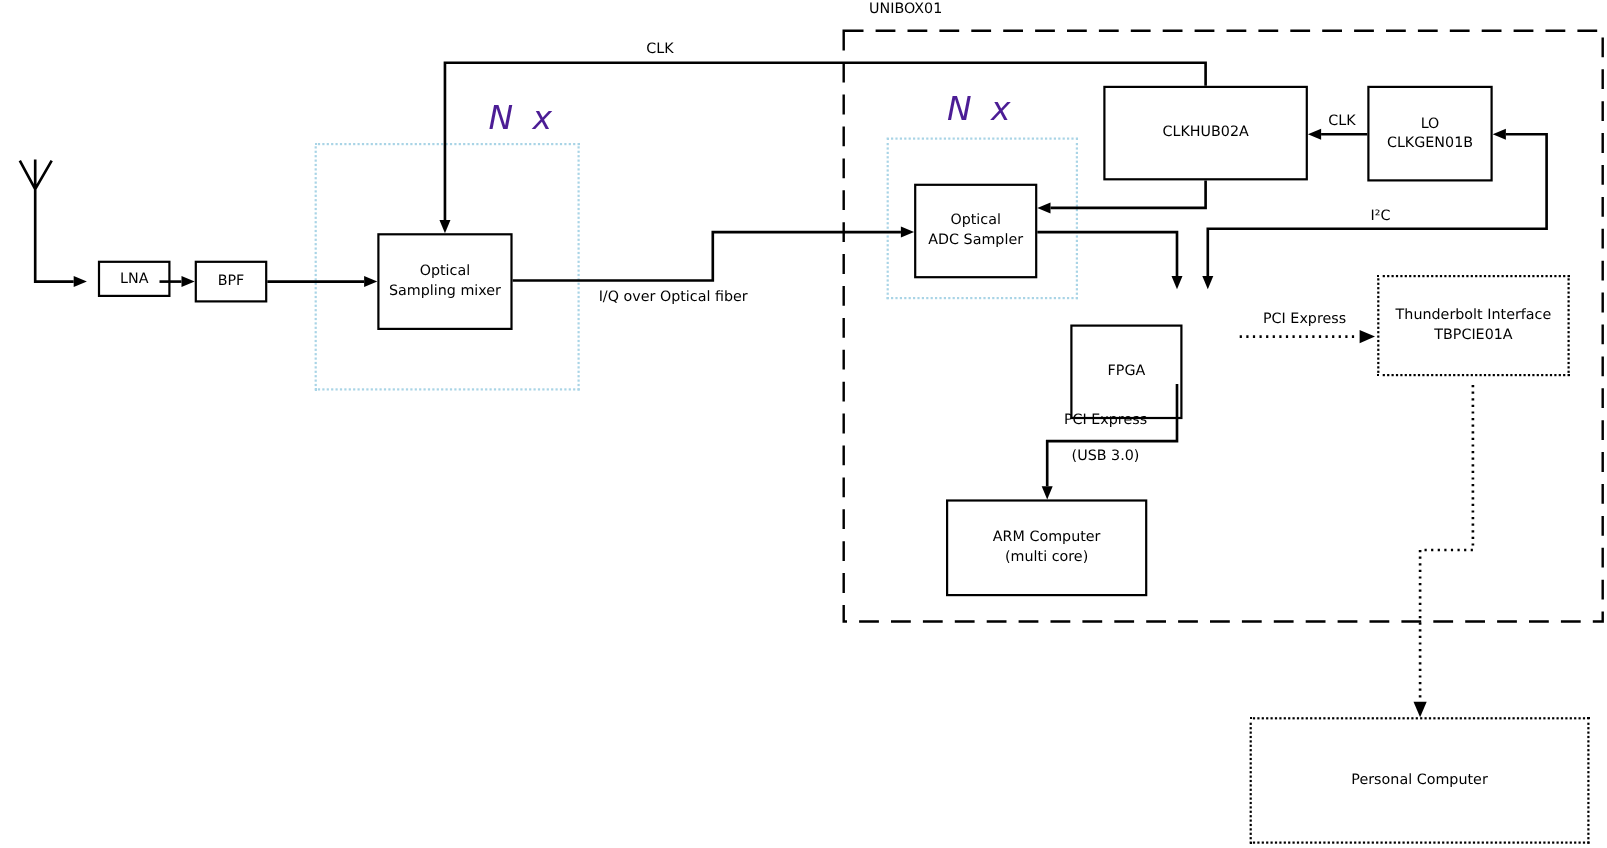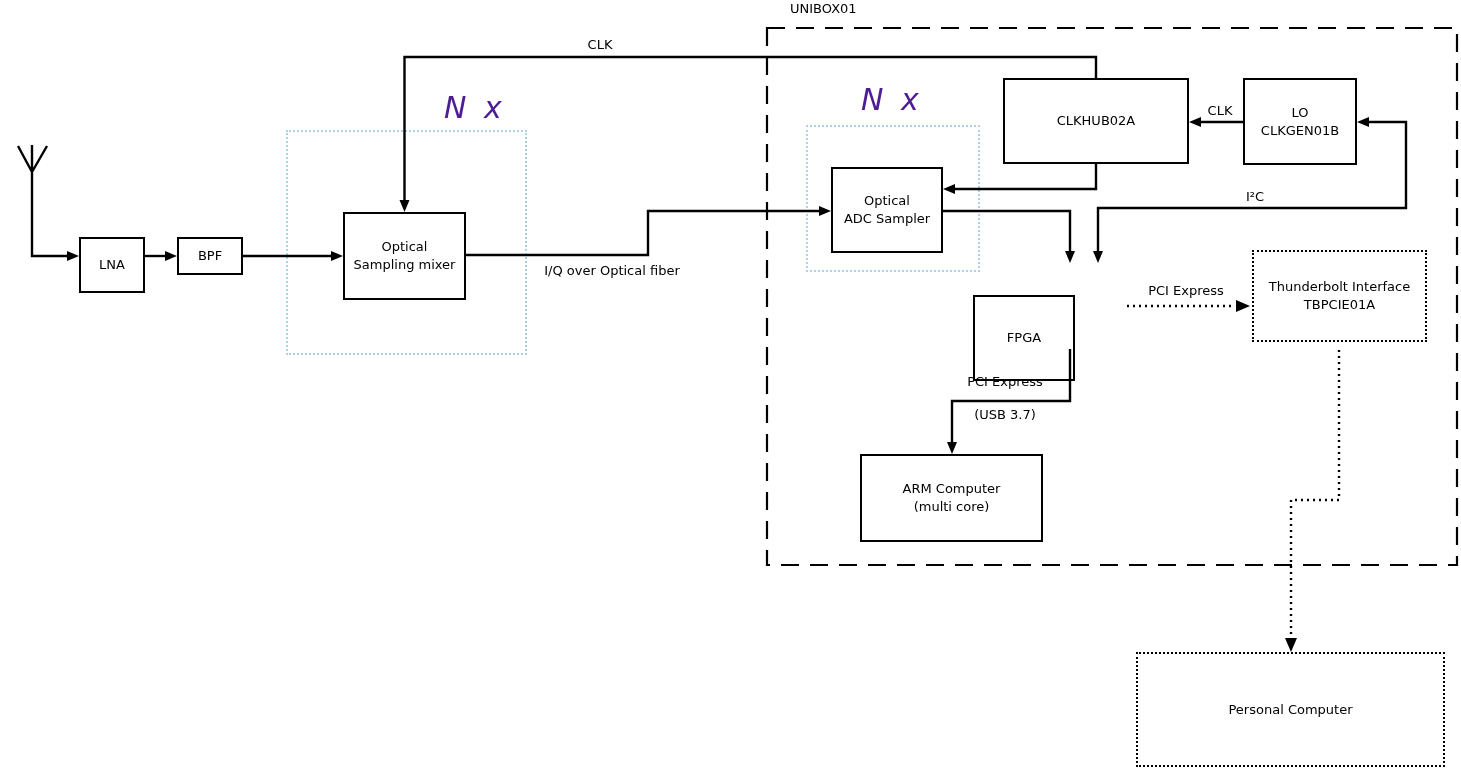--- a/index.html
+++ b/index.html
@@ -69,7 +69,7 @@
 
   <div class="elabel" style="left:790px; top:1px;">UNIBOX01</div>
 
-  <div class="node" style="left:79px; top:237px; width:66px; height:56px;">
+  <div class="node" style="left:89px; top:237px; width:66px; height:33px;">
     <span>LNA</span>
   </div>
 

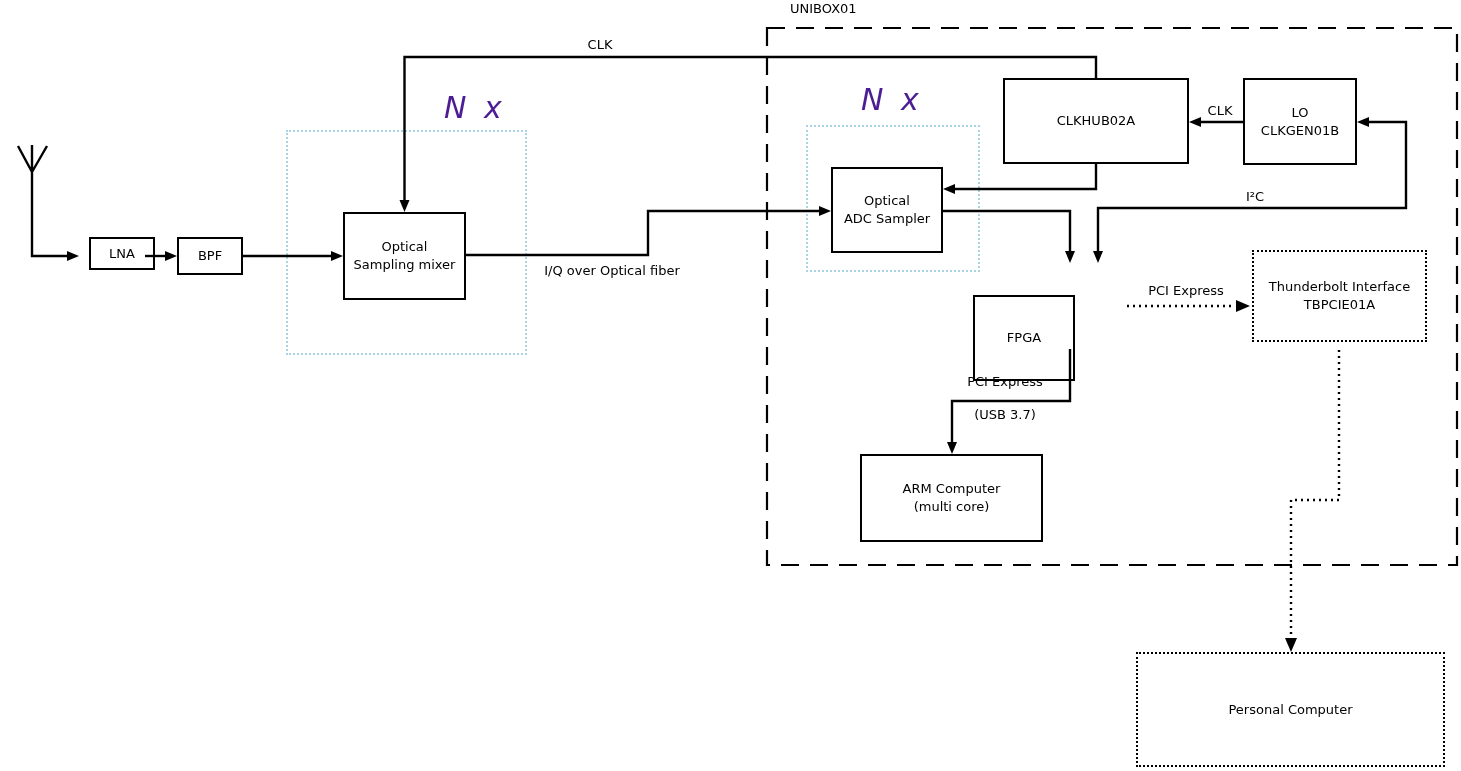--- a/index.html
+++ b/index.html
@@ -120,7 +120,7 @@
   <div class="elabel" style="left:530px; top:263px; width:164px;">I/Q over Optical fiber</div>
   <div class="elabel" style="left:1139px; top:283px; width:94px;">PCI Express</div>
   <div class="elabel" style="left:958px; top:374px; width:94px;">PCI Express</div>
-  <div class="elabel" style="left:958px; top:407px; width:94px;">(USB 3.7)</div>
+  <div class="elabel" style="left:958px; top:407px; width:94px;">(USB 3.0)</div>
 
   <svg class="overlay" viewBox="0 0 1461 771" xmlns="http://www.w3.org/2000/svg">
 

